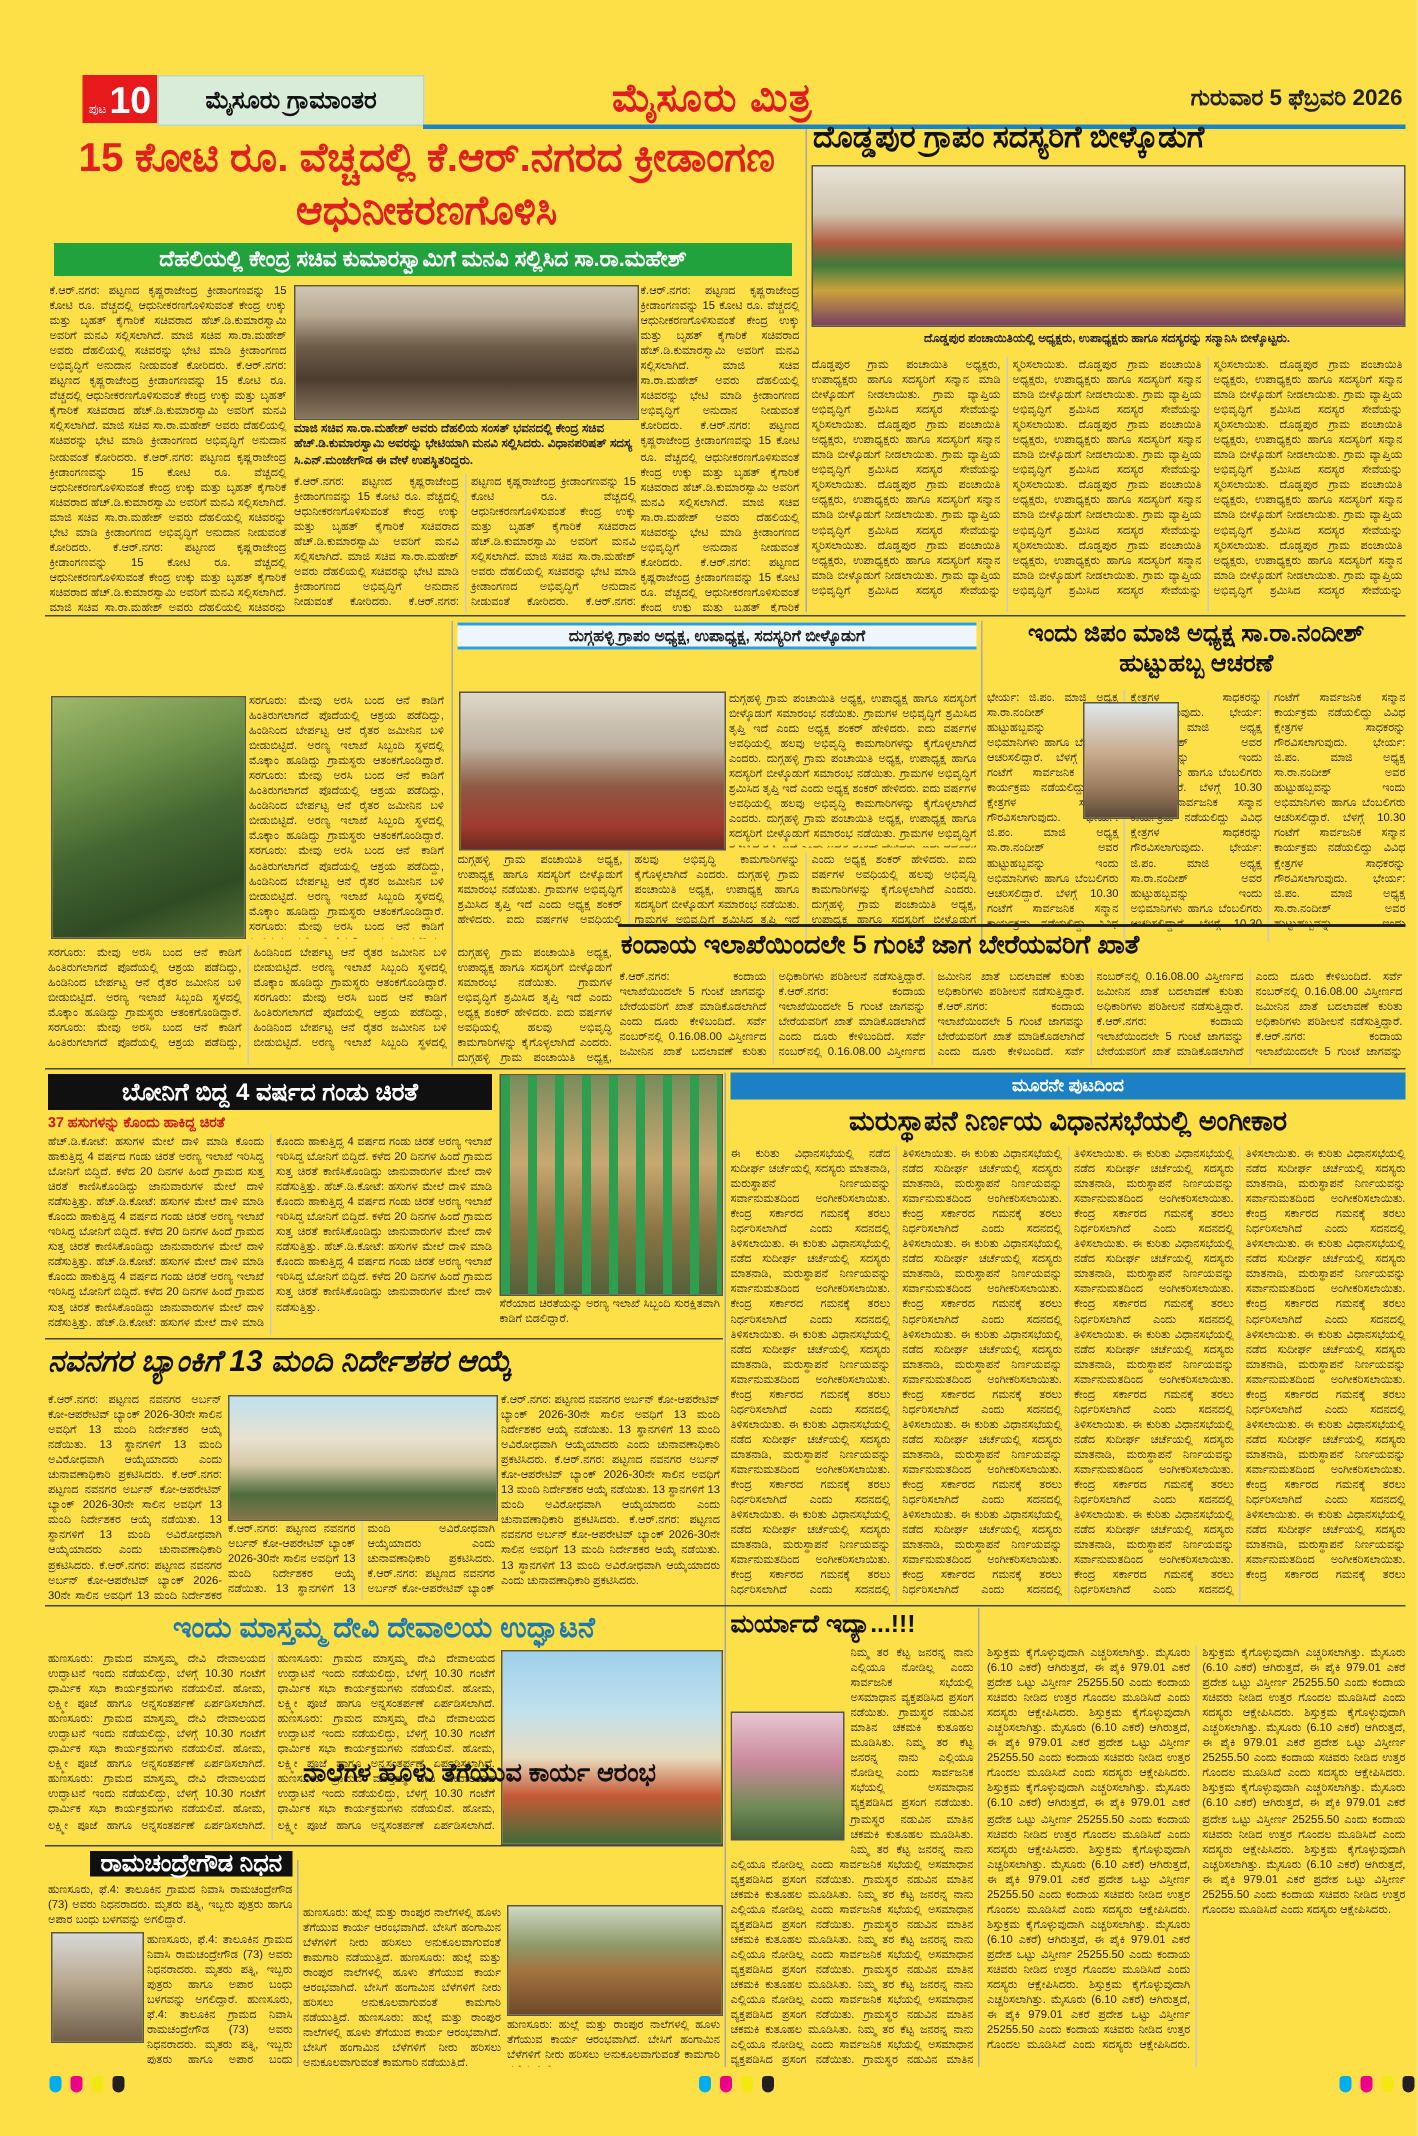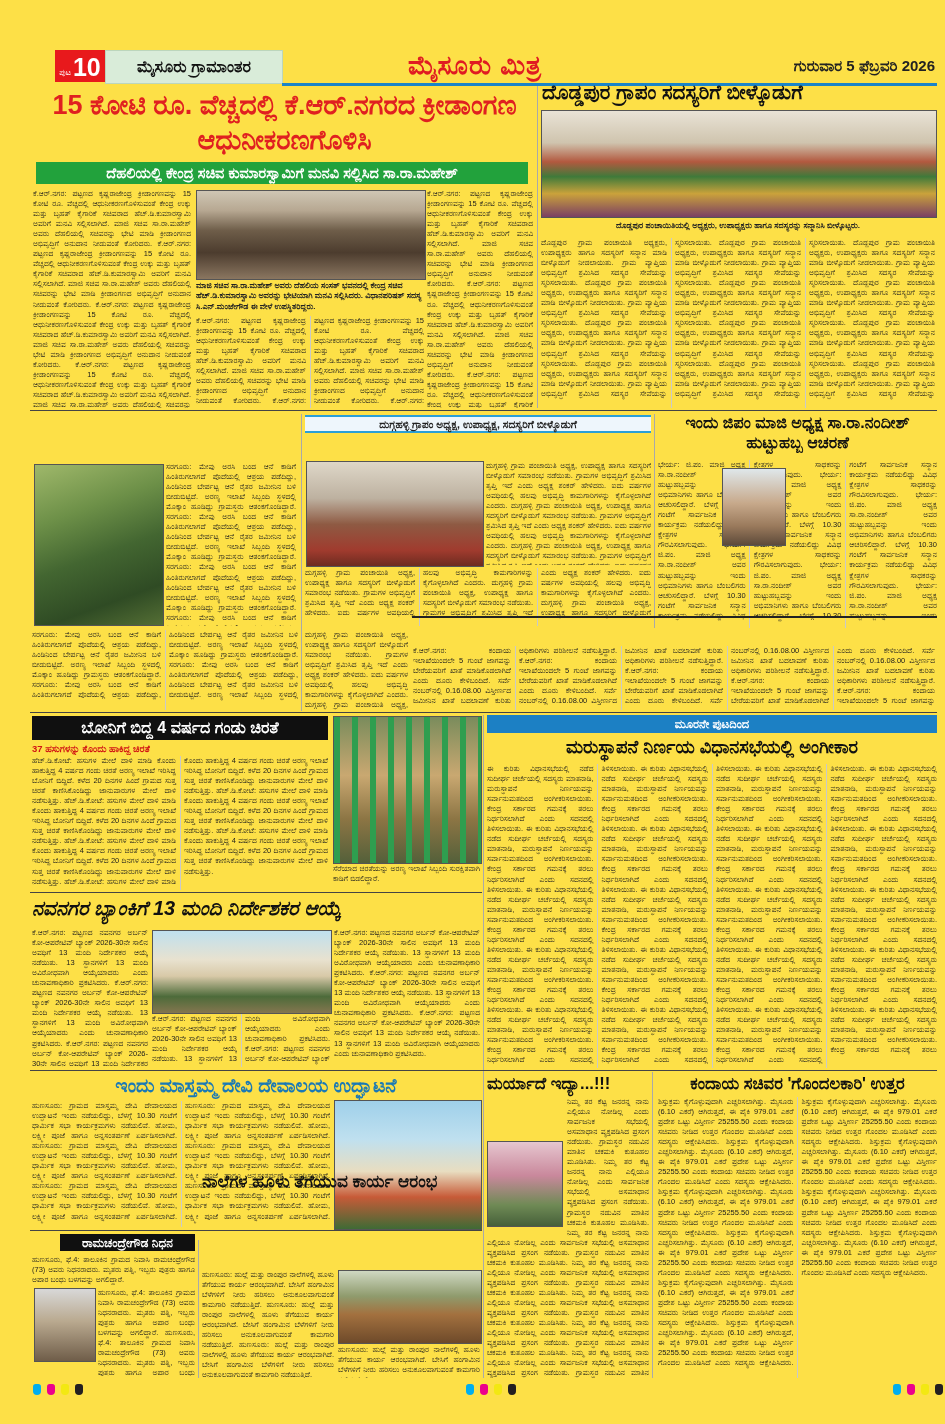--- a/index.html
+++ b/index.html
@@ -102,6 +102,7 @@
   <div class="abs ph ph-portrait" style="left:722px;top:468px;width:62px;height:76px;"></div>
 
   <div class="abs hr2" style="left:412px;top:616px;width:525px;"></div>
+  <div class="abs hl" style="left:414px;top:620px;width:521px;font-size:17px;">ಕಂದಾಯ ಇಲಾಖೆಯಿಂದಲೇ 5 ಗುಂಟೆ ಜಾಗ ಬೇರೆಯವರಿಗೆ ಖಾತೆ</div>
   <div class="abs bt c5" style="left:413px;top:646px;width:522px;height:64px;">ಕೆ.ಆರ್.ನಗರ: ಕಂದಾಯ ಇಲಾಖೆಯಿಂದಲೇ 5 ಗುಂಟೆ ಜಾಗವನ್ನು ಬೇರೆಯವರಿಗೆ ಖಾತೆ ಮಾಡಿಕೊಡಲಾಗಿದೆ ಎಂದು ದೂರು ಕೇಳಿಬಂದಿದೆ. ಸರ್ವೆ ನಂಬರ್‌ನಲ್ಲಿ 0.16.08.00 ವಿಸ್ತೀರ್ಣದ ಜಮೀನಿನ ಖಾತೆ ಬದಲಾವಣೆ ಕುರಿತು ಅಧಿಕಾರಿಗಳು ಪರಿಶೀಲನೆ ನಡೆಸುತ್ತಿದ್ದಾರೆ. ಕೆ.ಆರ್.ನಗರ: ಕಂದಾಯ ಇಲಾಖೆಯಿಂದಲೇ 5 ಗುಂಟೆ ಜಾಗವನ್ನು ಬೇರೆಯವರಿಗೆ ಖಾತೆ ಮಾಡಿಕೊಡಲಾಗಿದೆ ಎಂದು ದೂರು ಕೇಳಿಬಂದಿದೆ. ಸರ್ವೆ ನಂಬರ್‌ನಲ್ಲಿ 0.16.08.00 ವಿಸ್ತೀರ್ಣದ ಜಮೀನಿನ ಖಾತೆ ಬದಲಾವಣೆ ಕುರಿತು ಅಧಿಕಾರಿಗಳು ಪರಿಶೀಲನೆ ನಡೆಸುತ್ತಿದ್ದಾರೆ. ಕೆ.ಆರ್.ನಗರ: ಕಂದಾಯ ಇಲಾಖೆಯಿಂದಲೇ 5 ಗುಂಟೆ ಜಾಗವನ್ನು ಬೇರೆಯವರಿಗೆ ಖಾತೆ ಮಾಡಿಕೊಡಲಾಗಿದೆ ಎಂದು ದೂರು ಕೇಳಿಬಂದಿದೆ. ಸರ್ವೆ ನಂಬರ್‌ನಲ್ಲಿ 0.16.08.00 ವಿಸ್ತೀರ್ಣದ ಜಮೀನಿನ ಖಾತೆ ಬದಲಾವಣೆ ಕುರಿತು ಅಧಿಕಾರಿಗಳು ಪರಿಶೀಲನೆ ನಡೆಸುತ್ತಿದ್ದಾರೆ. ಕೆ.ಆರ್.ನಗರ: ಕಂದಾಯ ಇಲಾಖೆಯಿಂದಲೇ 5 ಗುಂಟೆ ಜಾಗವನ್ನು ಬೇರೆಯವರಿಗೆ ಖಾತೆ ಮಾಡಿಕೊಡಲಾಗಿದೆ ಎಂದು ದೂರು ಕೇಳಿಬಂದಿದೆ. ಸರ್ವೆ ನಂಬರ್‌ನಲ್ಲಿ 0.16.08.00 ವಿಸ್ತೀರ್ಣದ ಜಮೀನಿನ ಖಾತೆ ಬದಲಾವಣೆ ಕುರಿತು ಅಧಿಕಾರಿಗಳು ಪರಿಶೀಲನೆ ನಡೆಸುತ್ತಿದ್ದಾರೆ. ಕೆ.ಆರ್.ನಗರ: ಕಂದಾಯ ಇಲಾಖೆಯಿಂದಲೇ 5 ಗುಂಟೆ ಜಾಗವನ್ನು ಬೇರೆಯವರಿಗೆ ಖಾತೆ ಮಾಡಿಕೊಡಲಾಗಿದೆ ಎಂದು ದೂರು ಕೇಳಿಬಂದಿದೆ. ಸರ್ವೆ ನಂಬರ್‌ನಲ್ಲಿ 0.16.08.00 ವಿಸ್ತೀರ್ಣದ ಜಮೀನಿನ ಖಾತೆ ಬದಲಾವಣೆ ಕುರಿತು ಅಧಿಕಾರಿಗಳು ಪರಿಶೀಲನೆ ನಡೆಸುತ್ತಿದ್ದಾರೆ.</div>
 
   <div class="abs hr" style="left:30px;top:712px;width:907px;"></div>

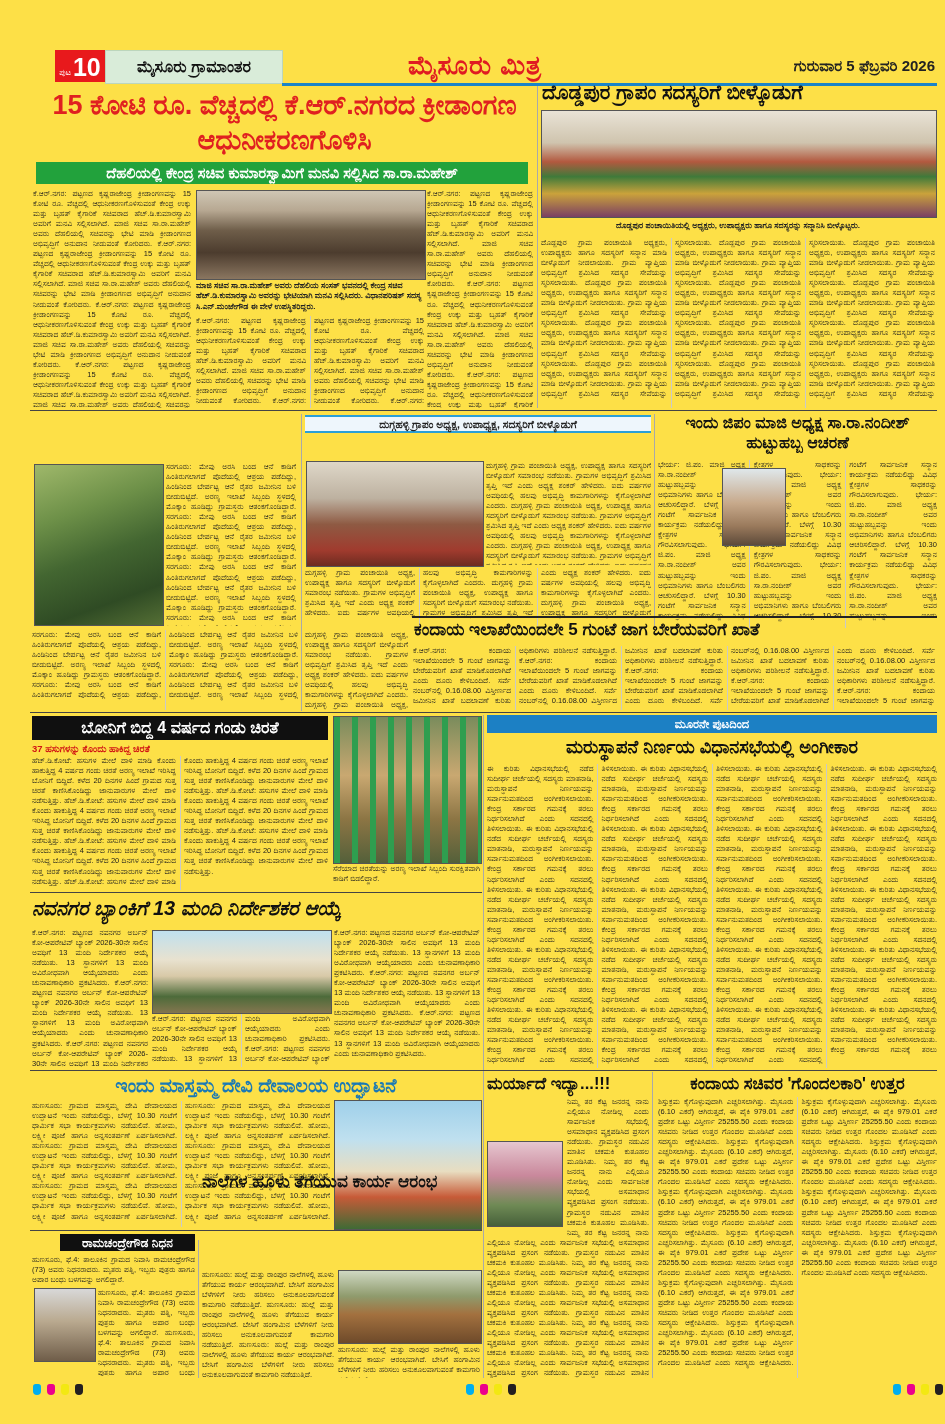--- a/index.html
+++ b/index.html
@@ -151,7 +151,6 @@
   </div>
   <div class="abs vr" style="left:652px;top:1072px;height:306px;"></div>
 
-  <div class="abs hl" style="left:658px;top:1073px;width:279px;font-size:16.5px;text-align:center;">ಕಂದಾಯ ಸಚಿವರ 'ಗೊಂದಲಕಾರಿ' ಉತ್ತರ</div>
   <div class="abs bt c2" style="left:658px;top:1097px;width:279px;height:281px;">ಶಿಸ್ತುಕ್ರಮ ಕೈಗೊಳ್ಳುವುದಾಗಿ ಎಚ್ಚರಿಸಲಾಗಿತ್ತು. ಮೈಸೂರು (6.10 ಎಕರೆ) ಆಗಿರುತ್ತದೆ, ಈ ಪೈಕಿ 979.01 ಎಕರೆ ಪ್ರದೇಶ ಒಟ್ಟು ವಿಸ್ತೀರ್ಣ 25255.50 ಎಂದು ಕಂದಾಯ ಸಚಿವರು ನೀಡಿದ ಉತ್ತರ ಗೊಂದಲ ಮೂಡಿಸಿದೆ ಎಂದು ಸದಸ್ಯರು ಆಕ್ಷೇಪಿಸಿದರು. ಶಿಸ್ತುಕ್ರಮ ಕೈಗೊಳ್ಳುವುದಾಗಿ ಎಚ್ಚರಿಸಲಾಗಿತ್ತು. ಮೈಸೂರು (6.10 ಎಕರೆ) ಆಗಿರುತ್ತದೆ, ಈ ಪೈಕಿ 979.01 ಎಕರೆ ಪ್ರದೇಶ ಒಟ್ಟು ವಿಸ್ತೀರ್ಣ 25255.50 ಎಂದು ಕಂದಾಯ ಸಚಿವರು ನೀಡಿದ ಉತ್ತರ ಗೊಂದಲ ಮೂಡಿಸಿದೆ ಎಂದು ಸದಸ್ಯರು ಆಕ್ಷೇಪಿಸಿದರು. ಶಿಸ್ತುಕ್ರಮ ಕೈಗೊಳ್ಳುವುದಾಗಿ ಎಚ್ಚರಿಸಲಾಗಿತ್ತು. ಮೈಸೂರು (6.10 ಎಕರೆ) ಆಗಿರುತ್ತದೆ, ಈ ಪೈಕಿ 979.01 ಎಕರೆ ಪ್ರದೇಶ ಒಟ್ಟು ವಿಸ್ತೀರ್ಣ 25255.50 ಎಂದು ಕಂದಾಯ ಸಚಿವರು ನೀಡಿದ ಉತ್ತರ ಗೊಂದಲ ಮೂಡಿಸಿದೆ ಎಂದು ಸದಸ್ಯರು ಆಕ್ಷೇಪಿಸಿದರು. ಶಿಸ್ತುಕ್ರಮ ಕೈಗೊಳ್ಳುವುದಾಗಿ ಎಚ್ಚರಿಸಲಾಗಿತ್ತು. ಮೈಸೂರು (6.10 ಎಕರೆ) ಆಗಿರುತ್ತದೆ, ಈ ಪೈಕಿ 979.01 ಎಕರೆ ಪ್ರದೇಶ ಒಟ್ಟು ವಿಸ್ತೀರ್ಣ 25255.50 ಎಂದು ಕಂದಾಯ ಸಚಿವರು ನೀಡಿದ ಉತ್ತರ ಗೊಂದಲ ಮೂಡಿಸಿದೆ ಎಂದು ಸದಸ್ಯರು ಆಕ್ಷೇಪಿಸಿದರು. ಶಿಸ್ತುಕ್ರಮ ಕೈಗೊಳ್ಳುವುದಾಗಿ ಎಚ್ಚರಿಸಲಾಗಿತ್ತು. ಮೈಸೂರು (6.10 ಎಕರೆ) ಆಗಿರುತ್ತದೆ, ಈ ಪೈಕಿ 979.01 ಎಕರೆ ಪ್ರದೇಶ ಒಟ್ಟು ವಿಸ್ತೀರ್ಣ 25255.50 ಎಂದು ಕಂದಾಯ ಸಚಿವರು ನೀಡಿದ ಉತ್ತರ ಗೊಂದಲ ಮೂಡಿಸಿದೆ ಎಂದು ಸದಸ್ಯರು ಆಕ್ಷೇಪಿಸಿದರು. ಶಿಸ್ತುಕ್ರಮ ಕೈಗೊಳ್ಳುವುದಾಗಿ ಎಚ್ಚರಿಸಲಾಗಿತ್ತು. ಮೈಸೂರು (6.10 ಎಕರೆ) ಆಗಿರುತ್ತದೆ, ಈ ಪೈಕಿ 979.01 ಎಕರೆ ಪ್ರದೇಶ ಒಟ್ಟು ವಿಸ್ತೀರ್ಣ 25255.50 ಎಂದು ಕಂದಾಯ ಸಚಿವರು ನೀಡಿದ ಉತ್ತರ ಗೊಂದಲ ಮೂಡಿಸಿದೆ ಎಂದು ಸದಸ್ಯರು ಆಕ್ಷೇಪಿಸಿದರು. ಶಿಸ್ತುಕ್ರಮ ಕೈಗೊಳ್ಳುವುದಾಗಿ ಎಚ್ಚರಿಸಲಾಗಿತ್ತು. ಮೈಸೂರು (6.10 ಎಕರೆ) ಆಗಿರುತ್ತದೆ, ಈ ಪೈಕಿ 979.01 ಎಕರೆ ಪ್ರದೇಶ ಒಟ್ಟು ವಿಸ್ತೀರ್ಣ 25255.50 ಎಂದು ಕಂದಾಯ ಸಚಿವರು ನೀಡಿದ ಉತ್ತರ ಗೊಂದಲ ಮೂಡಿಸಿದೆ ಎಂದು ಸದಸ್ಯರು ಆಕ್ಷೇಪಿಸಿದರು. ಶಿಸ್ತುಕ್ರಮ ಕೈಗೊಳ್ಳುವುದಾಗಿ ಎಚ್ಚರಿಸಲಾಗಿತ್ತು. ಮೈಸೂರು (6.10 ಎಕರೆ) ಆಗಿರುತ್ತದೆ, ಈ ಪೈಕಿ 979.01 ಎಕರೆ ಪ್ರದೇಶ ಒಟ್ಟು ವಿಸ್ತೀರ್ಣ 25255.50 ಎಂದು ಕಂದಾಯ ಸಚಿವರು ನೀಡಿದ ಉತ್ತರ ಗೊಂದಲ ಮೂಡಿಸಿದೆ ಎಂದು ಸದಸ್ಯರು ಆಕ್ಷೇಪಿಸಿದರು. ಶಿಸ್ತುಕ್ರಮ ಕೈಗೊಳ್ಳುವುದಾಗಿ ಎಚ್ಚರಿಸಲಾಗಿತ್ತು. ಮೈಸೂರು (6.10 ಎಕರೆ) ಆಗಿರುತ್ತದೆ, ಈ ಪೈಕಿ 979.01 ಎಕರೆ ಪ್ರದೇಶ ಒಟ್ಟು ವಿಸ್ತೀರ್ಣ 25255.50 ಎಂದು ಕಂದಾಯ ಸಚಿವರು ನೀಡಿದ ಉತ್ತರ ಗೊಂದಲ ಮೂಡಿಸಿದೆ ಎಂದು ಸದಸ್ಯರು ಆಕ್ಷೇಪಿಸಿದರು. ಶಿಸ್ತುಕ್ರಮ ಕೈಗೊಳ್ಳುವುದಾಗಿ ಎಚ್ಚರಿಸಲಾಗಿತ್ತು. ಮೈಸೂರು (6.10 ಎಕರೆ) ಆಗಿರುತ್ತದೆ, ಈ ಪೈಕಿ 979.01 ಎಕರೆ ಪ್ರದೇಶ ಒಟ್ಟು ವಿಸ್ತೀರ್ಣ 25255.50 ಎಂದು ಕಂದಾಯ ಸಚಿವರು ನೀಡಿದ ಉತ್ತರ ಗೊಂದಲ ಮೂಡಿಸಿದೆ ಎಂದು ಸದಸ್ಯರು ಆಕ್ಷೇಪಿಸಿದರು.</div>
 
   <div class="abs regs" style="left:33px;top:1384px;">

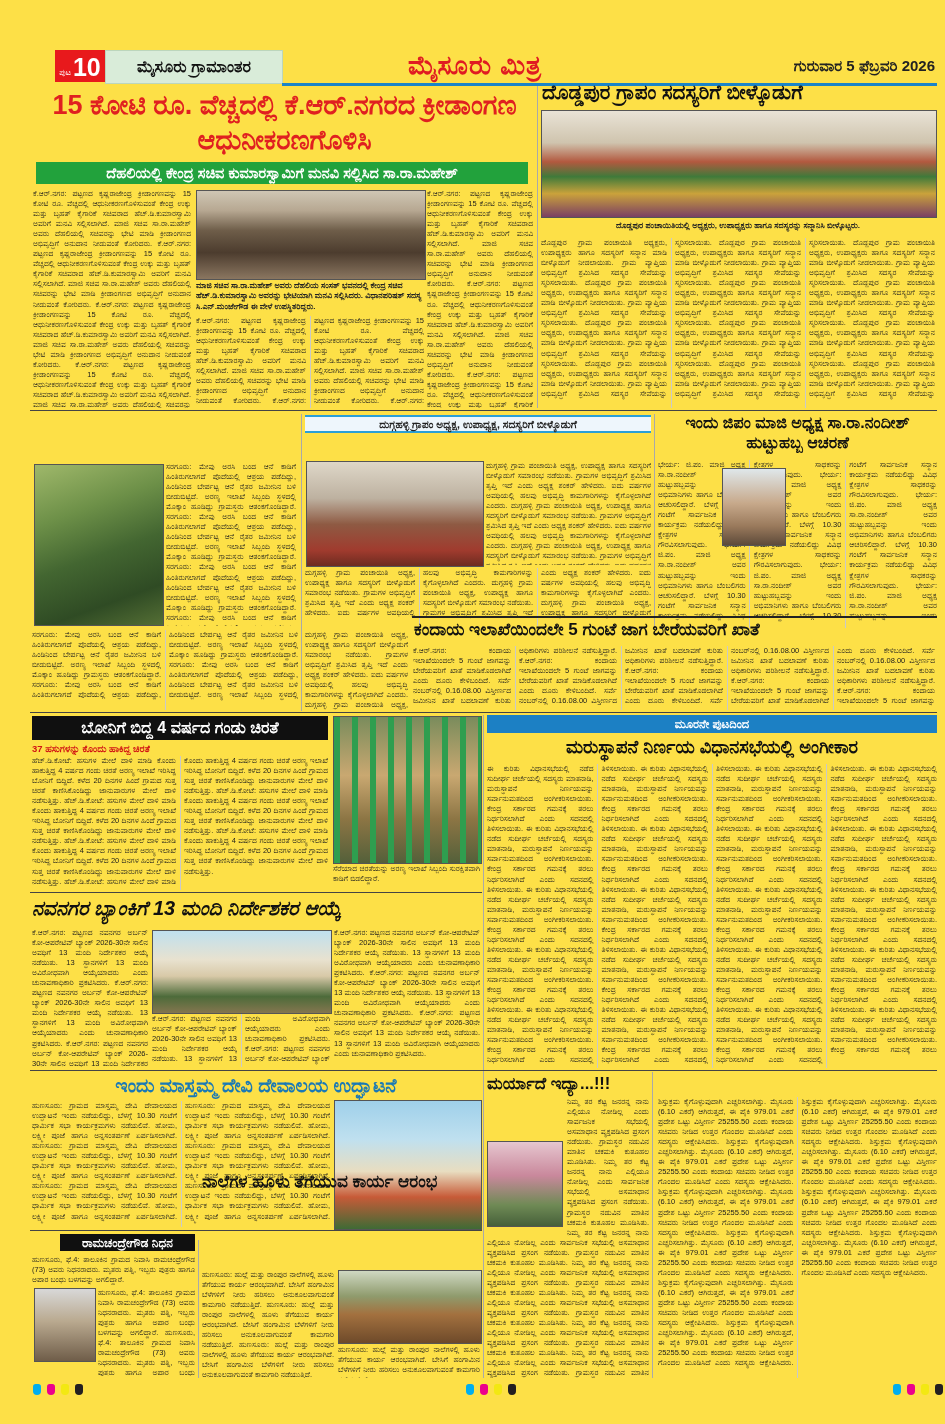--- a/index.html
+++ b/index.html
@@ -133,7 +133,7 @@
 
   <div class="abs hr" style="left:30px;top:1230px;width:452px;"></div>
 
-  <div class="abs blackbar" style="left:60px;top:1234px;width:135px;height:17px;font-size:12px;">ರಾಮಚಂದ್ರೇಗೌಡ ನಿಧನ</div>
+  <div class="abs blackbar" style="left:60px;top:1234px;width:135px;height:17px;font-size:16px;">ರಾಮಚಂದ್ರೇಗೌಡ ನಿಧನ</div>
   <div class="abs bt" style="left:32px;top:1255px;width:163px;height:30px;">ಹುಣಸೂರು, ಫೆ.4: ತಾಲೂಕಿನ ಗ್ರಾಮದ ನಿವಾಸಿ ರಾಮಚಂದ್ರೇಗೌಡ (73) ಅವರು ನಿಧನರಾದರು. ಮೃತರು ಪತ್ನಿ, ಇಬ್ಬರು ಪುತ್ರರು ಹಾಗೂ ಅಪಾರ ಬಂಧು ಬಳಗವನ್ನು ಅಗಲಿದ್ದಾರೆ.</div>
   <div class="abs ph ph-obit" style="left:34px;top:1288px;width:60px;height:72px;"></div>
   <div class="abs bt" style="left:98px;top:1288px;width:97px;height:88px;">ಹುಣಸೂರು, ಫೆ.4: ತಾಲೂಕಿನ ಗ್ರಾಮದ ನಿವಾಸಿ ರಾಮಚಂದ್ರೇಗೌಡ (73) ಅವರು ನಿಧನರಾದರು. ಮೃತರು ಪತ್ನಿ, ಇಬ್ಬರು ಪುತ್ರರು ಹಾಗೂ ಅಪಾರ ಬಂಧು ಬಳಗವನ್ನು ಅಗಲಿದ್ದಾರೆ. ಹುಣಸೂರು, ಫೆ.4: ತಾಲೂಕಿನ ಗ್ರಾಮದ ನಿವಾಸಿ ರಾಮಚಂದ್ರೇಗೌಡ (73) ಅವರು ನಿಧನರಾದರು. ಮೃತರು ಪತ್ನಿ, ಇಬ್ಬರು ಪುತ್ರರು ಹಾಗೂ ಅಪಾರ ಬಂಧು ಬಳಗವನ್ನು ಅಗಲಿದ್ದಾರೆ.</div>

